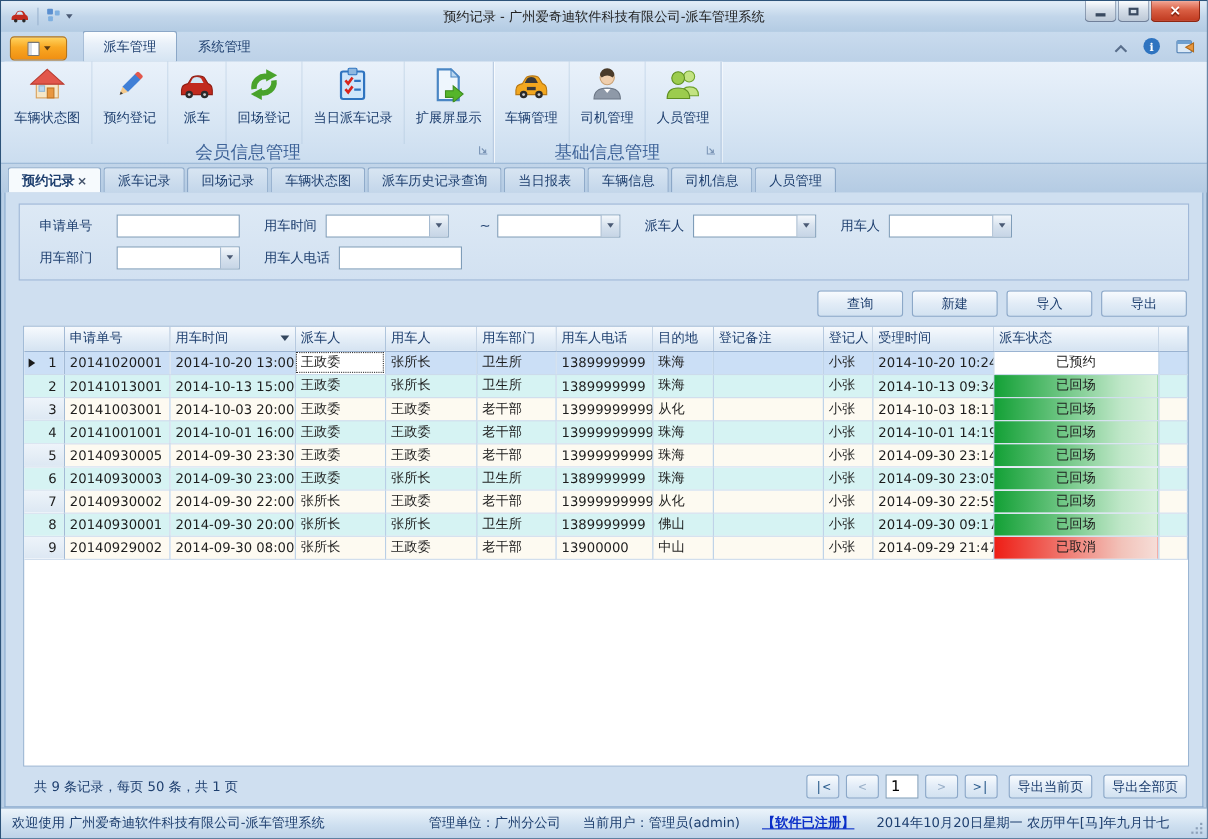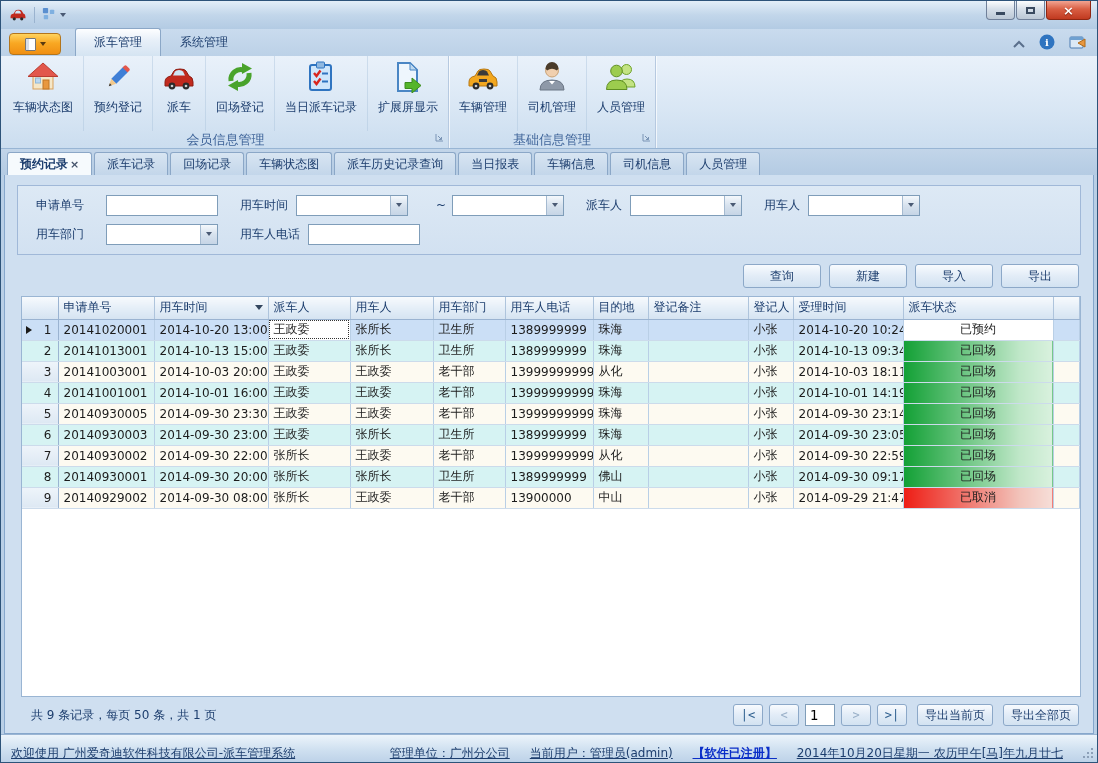--- a/index.html
+++ b/index.html
@@ -124,6 +124,7 @@
       </span>
       <span class="caret"></span>
     </div>
+    <div class="title-text">预约记录 - 广州爱奇迪软件科技有限公司-派车管理系统</div>
     <div class="winbtns">
       <div class="wbtn">
           <span class="glyph-min"></span>

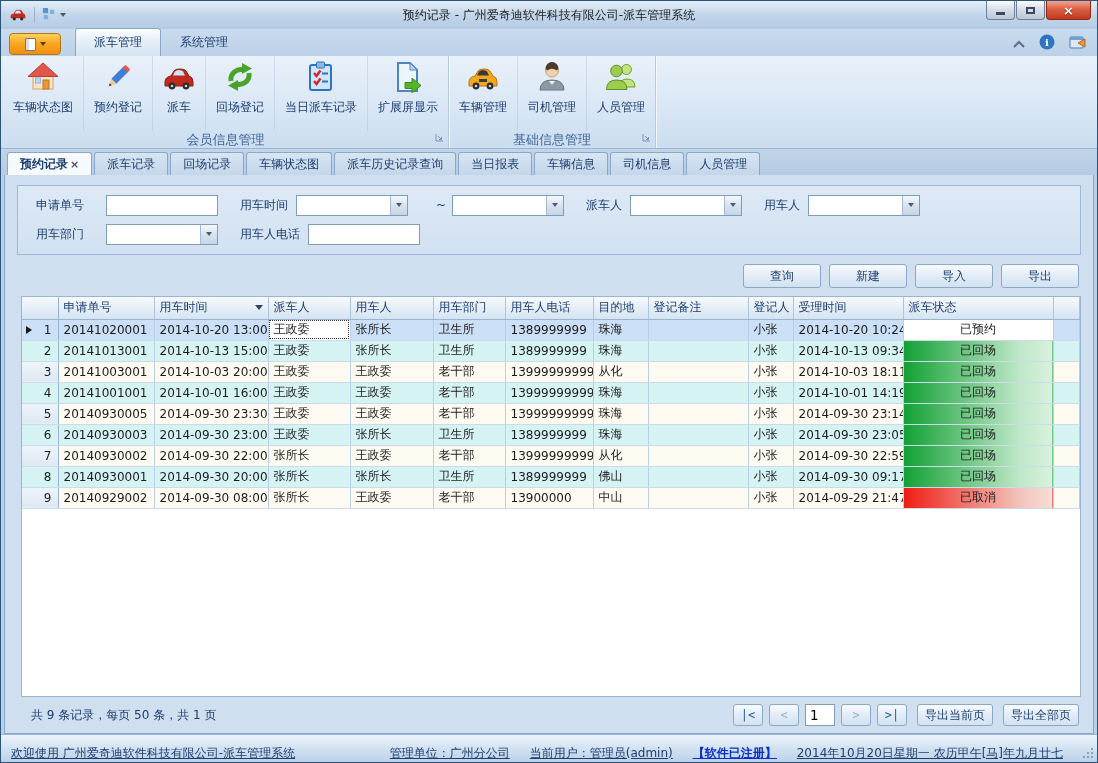--- a/index.html
+++ b/index.html
@@ -38,7 +38,7 @@
   .rbtn { display:flex; flex-direction:column; align-items:center; justify-content:flex-start; padding:5px 10px 2px; border-right:1px solid rgba(170,195,220,.45); }
   .rbtn:last-child { border-right:none; }
   .rbtn .lbl { margin-top:3px; white-space:nowrap; color:#1d3e6e; }
-  .glabel { height:17px; display:flex; align-items:center; justify-content:center; font-size:13px; color:#3f6499; position:relative; }
+  .glabel { height:17px; display:flex; align-items:center; justify-content:center; font-size:16px; color:#3f6499; position:relative; }
   .launcher { position:absolute; right:4px; bottom:3px; }
 
   

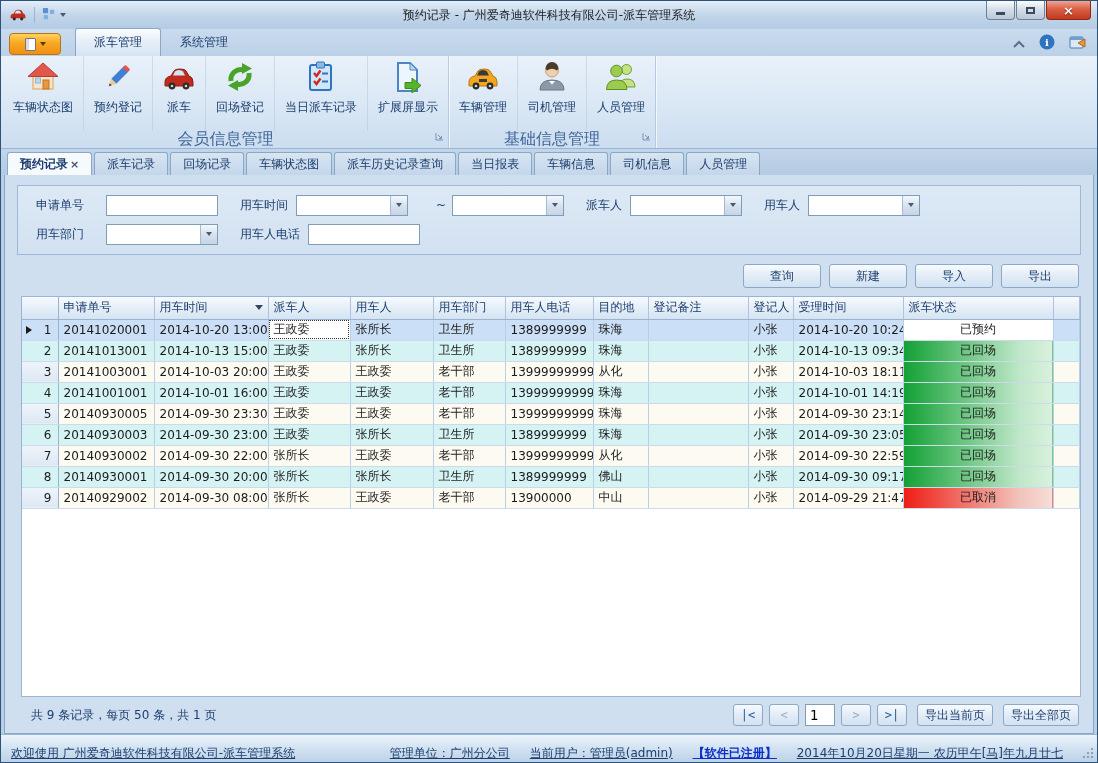--- a/index.html
+++ b/index.html
@@ -92,7 +92,7 @@
   .pbtn.wide { min-width:76px; font-family:Liberation Sans, sans-serif; color:#1d3e6e; margin-left:4px;text-align:right; }
 
   
-  .statusbar { flex:0 0 28px; background:linear-gradient(#ecf4fb,#cfe0f0 55%,#bdd2e8); border-top:1px solid #9ab5d3; display:flex; align-items:flex-end; padding:0 6px 0 10px; gap:16px; position:relative;text-decoration:underline; }
+  .statusbar { flex:0 0 28px; background:linear-gradient(#ecf4fb,#cfe0f0 55%,#bdd2e8); border-top:1px solid #9ab5d3; display:flex; align-items:center; padding:0 6px 0 10px; gap:16px; position:relative; }
   .sb-item { color:#1d3e6e; white-space:nowrap; }
   .sb-right { margin-left:auto; display:flex; align-items:center; gap:20px; padding-right:28px; }
   .reg { color:#0a2ec8; font-weight:bold; text-decoration:underline; }

